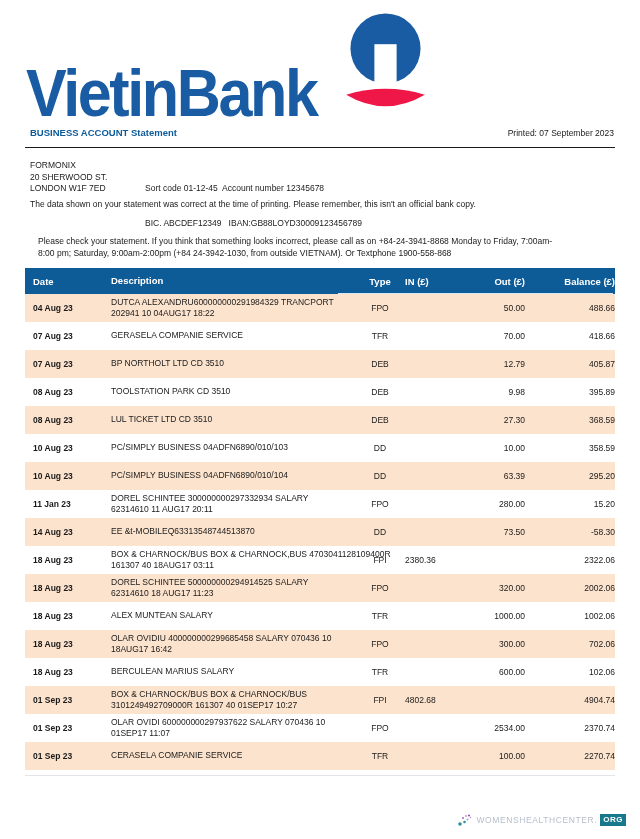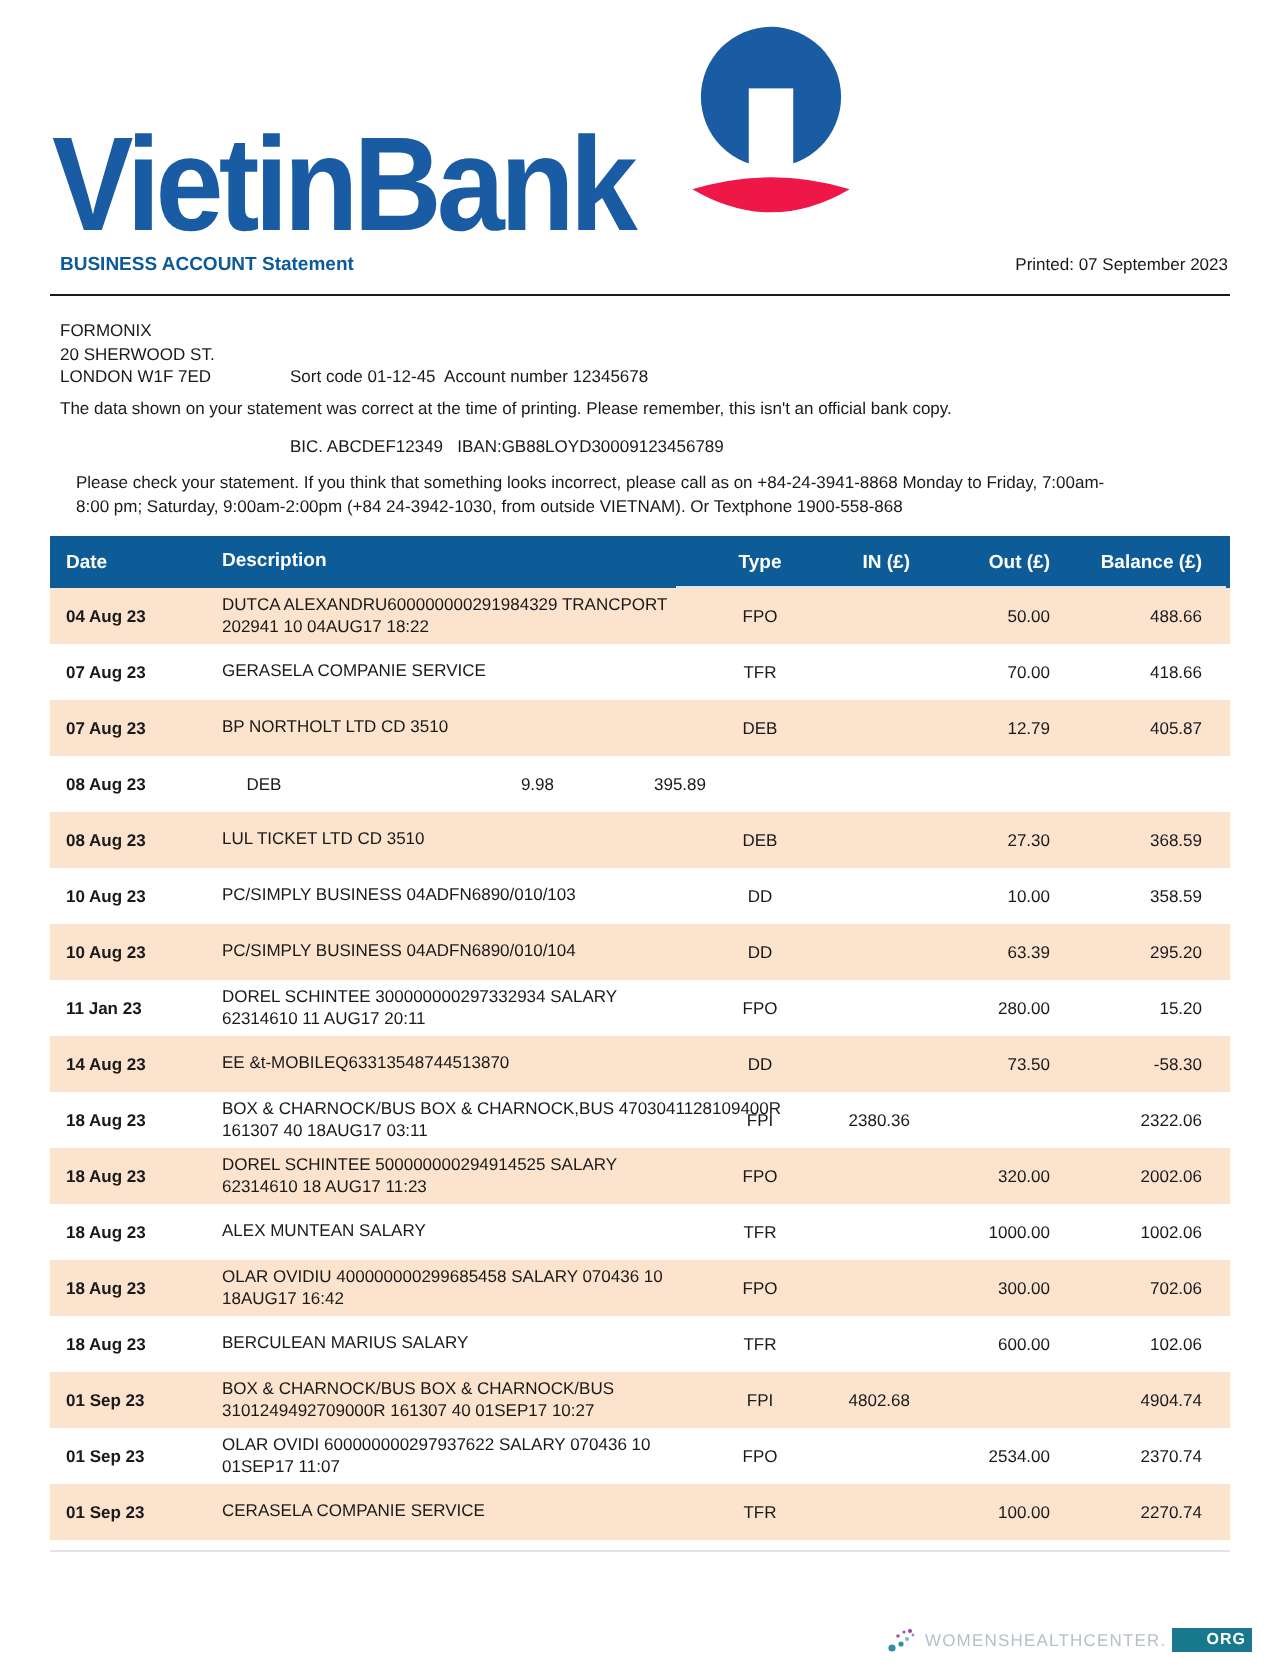--- a/index.html
+++ b/index.html
@@ -46,7 +46,7 @@
   .col-date { width:82px; padding-left:8px; font-weight:bold; }
   .col-desc { width:248px; padding-left:4px; white-space:pre; line-height:11.5px; overflow:visible; }
   .col-type { width:50px; text-align:center; }
-  .col-in   { width:50px; text-align:right; }
+  .col-in   { width:50px; text-align:left; }
   .col-out  { width:70px; text-align:right; }
   .col-bal  { width:90px; text-align:right; padding-right:14px; }
   .thead .col-date { font-weight:600; }

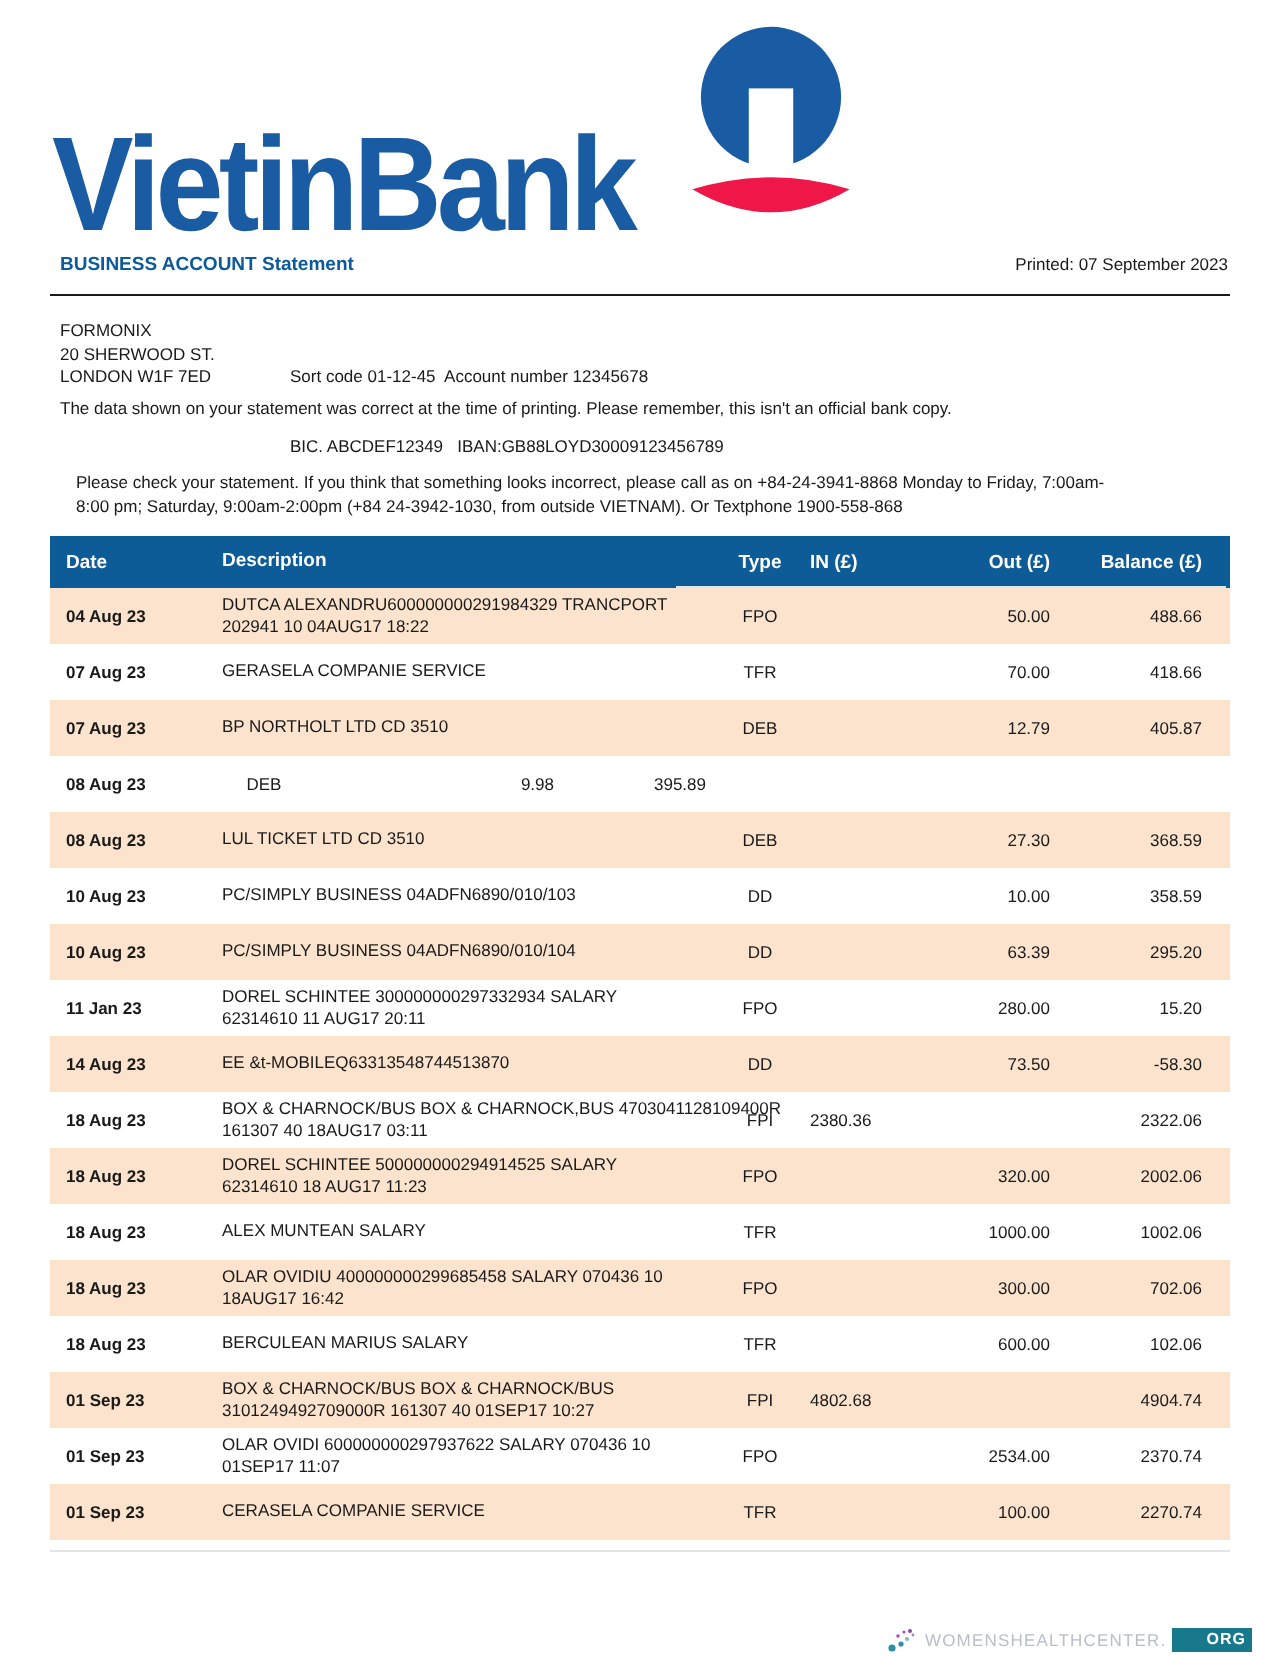--- a/index.html
+++ b/index.html
@@ -48,7 +48,7 @@
   .col-type { width:50px; text-align:center; }
   .col-in   { width:50px; text-align:left; }
   .col-out  { width:70px; text-align:right; }
-  .col-bal  { width:90px; text-align:right; padding-right:14px; }
+  .col-bal  { width:90px; text-align:right; padding-right:0; }
   .thead .col-date { font-weight:600; }
   .thead .col-desc { white-space:normal; }
   .tbl-bottom { margin-top:5px; height:1px; background:#e3e3ea; }

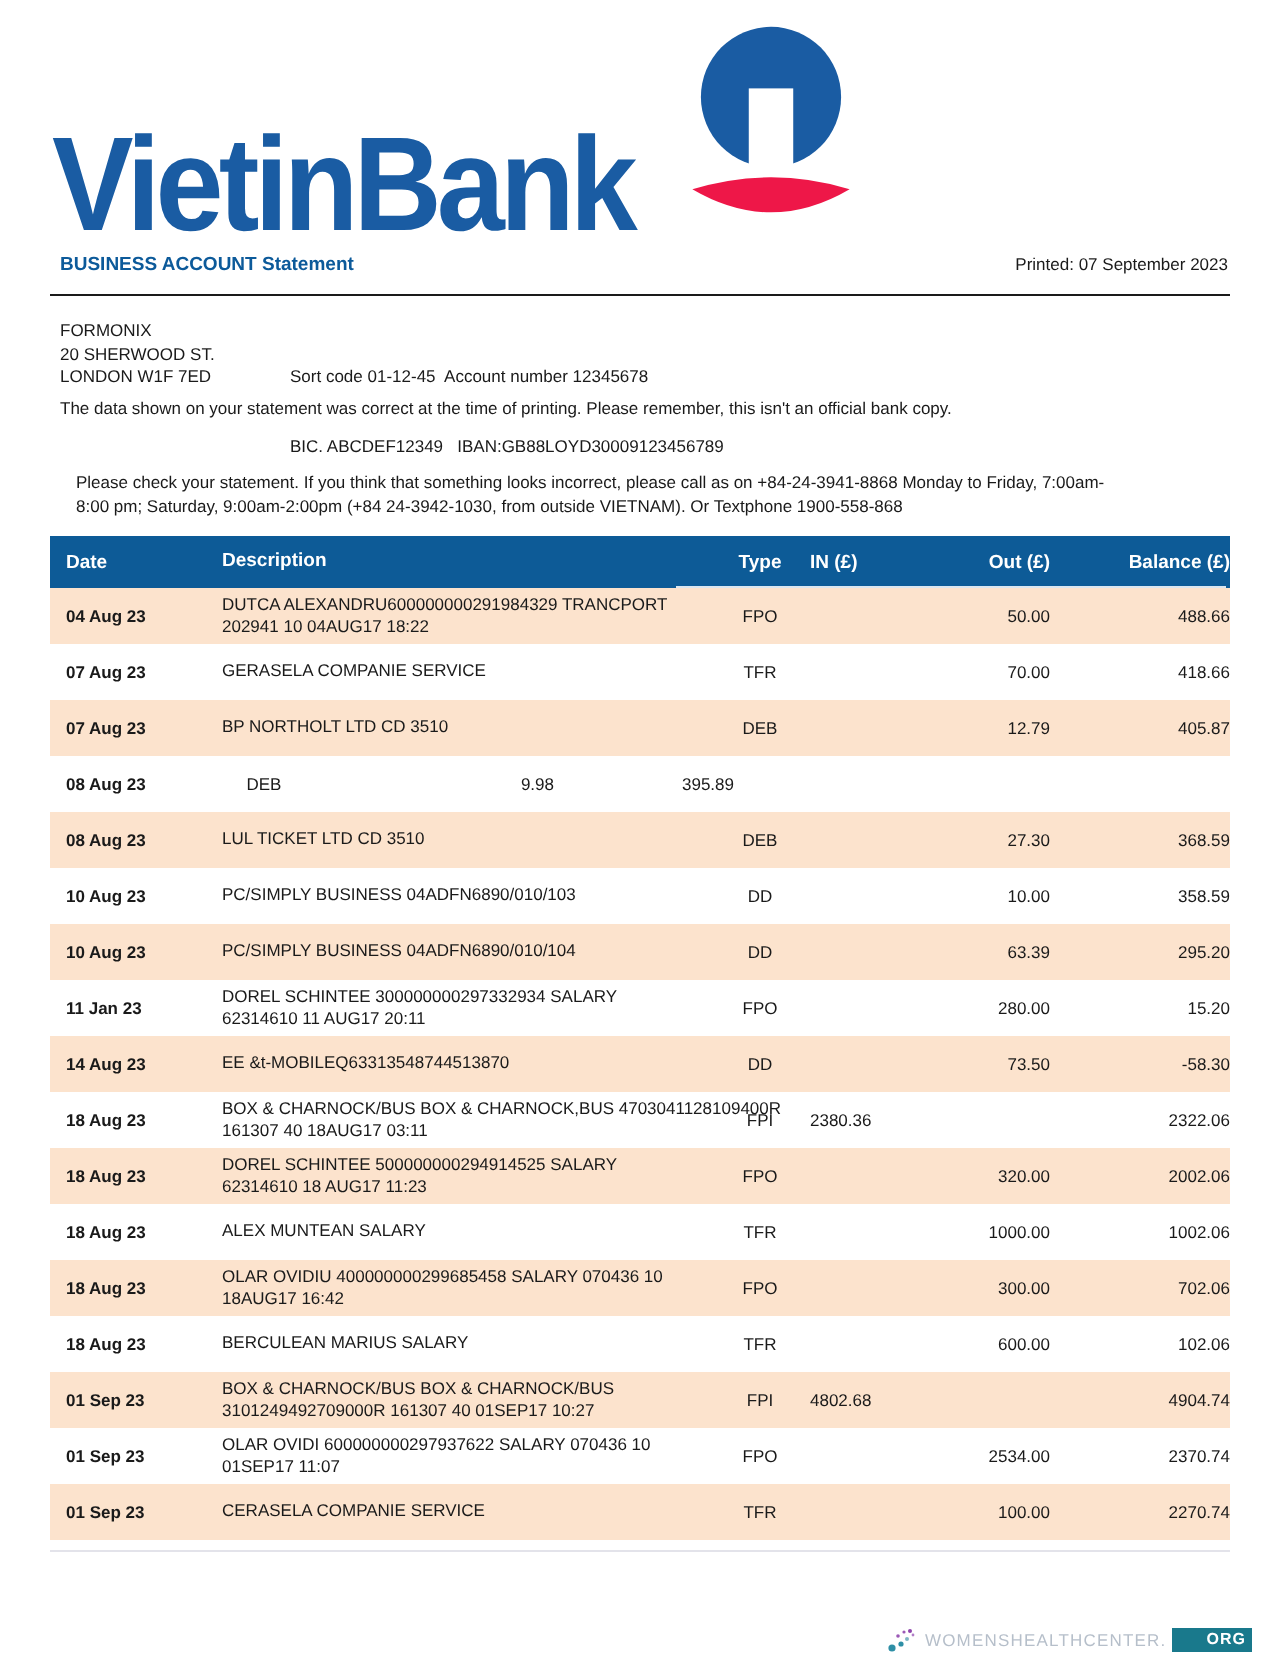--- a/index.html
+++ b/index.html
@@ -131,6 +131,7 @@
     </div>
         <div class="trow">
       <div class="c col-date">08 Aug 23</div>
+      <div class="c col-desc">TOOLSTATION PARK CD 3510</div>
       <div class="c col-type">DEB</div>
       <div class="c col-in"></div>
       <div class="c col-out">9.98</div>

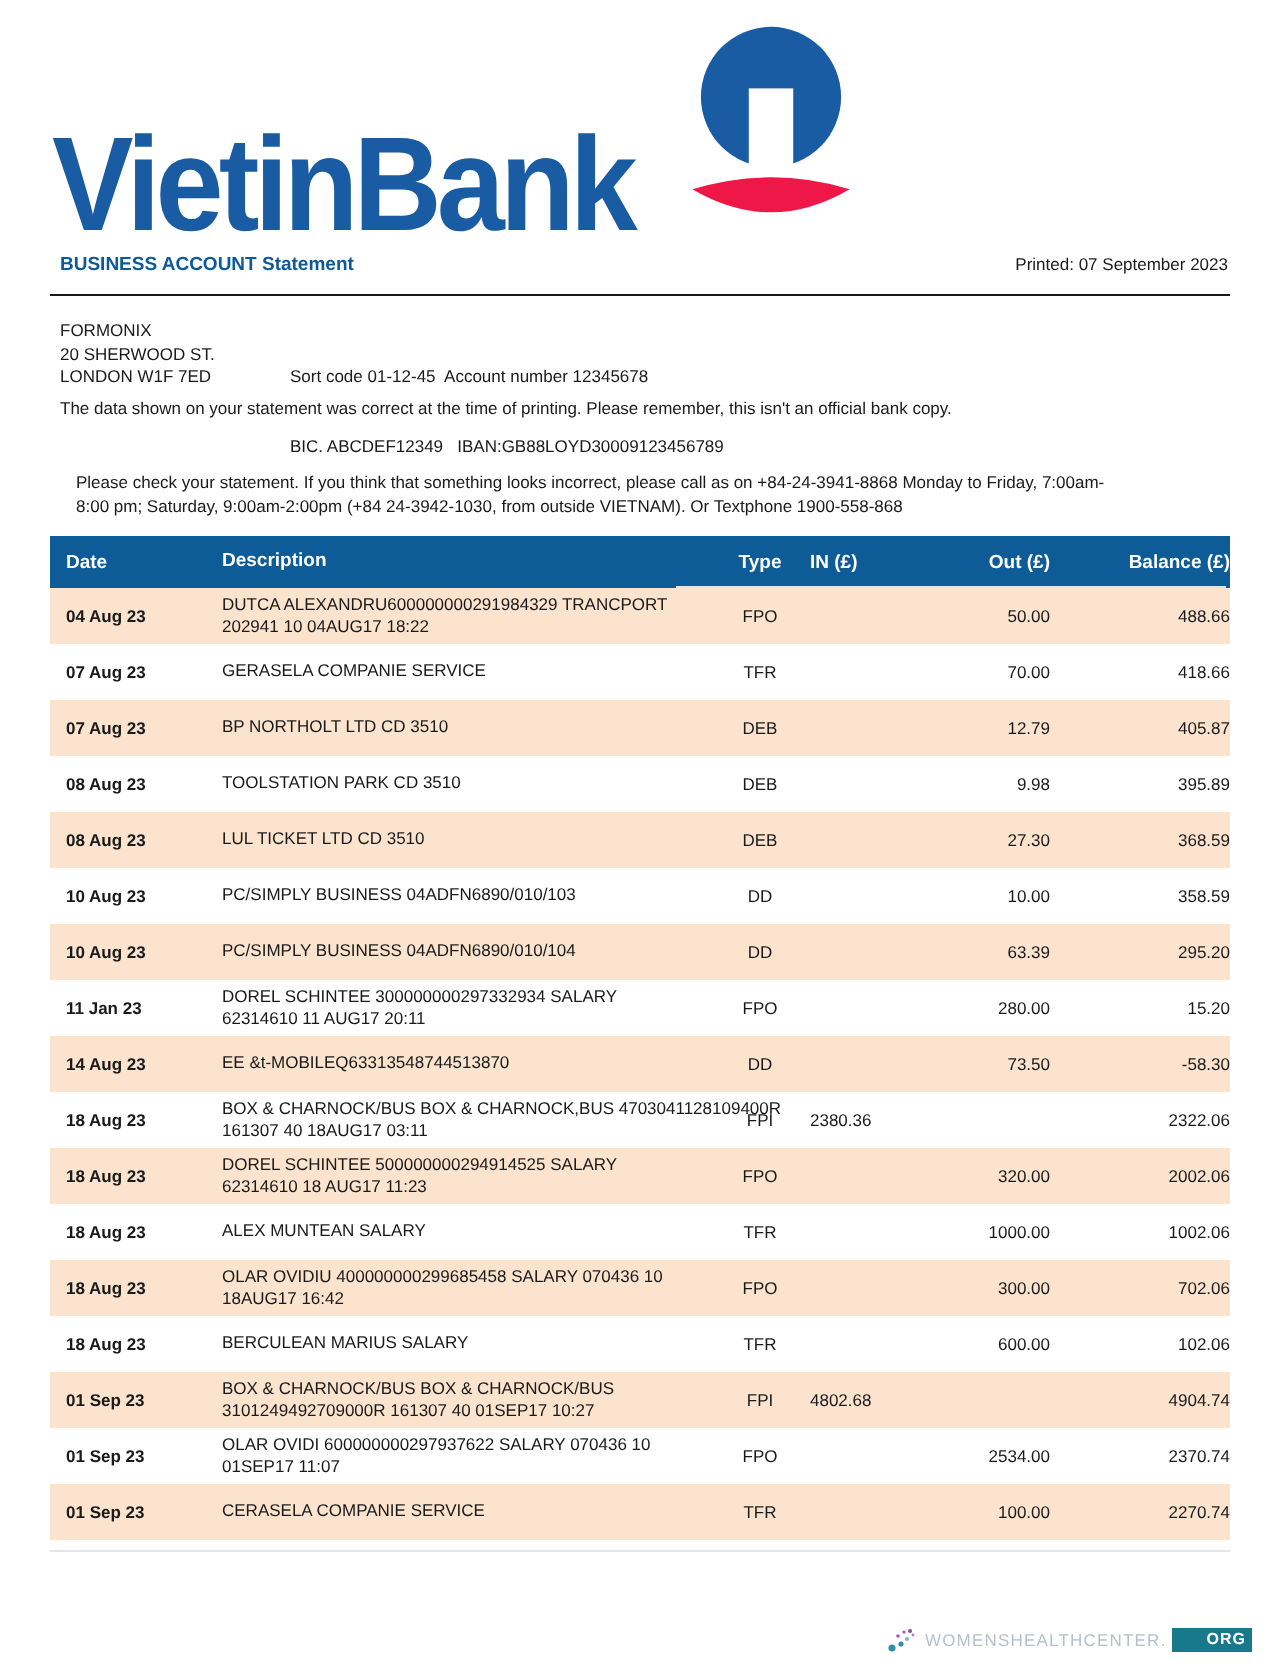--- a/index.html
+++ b/index.html
@@ -58,7 +58,7 @@
   .wm-text { font-size:8.5px; letter-spacing:0.6px; color:#b6bfca; }
   .wm-badge {
     display:inline-block; background:#19798c; color:#ffffff;
-    font-size:8px; font-weight:bold; letter-spacing:0.5px; padding:1px 3px 2px 17px;
+    font-size:8px; font-weight:bold; letter-spacing:0.5px; padding:1px 3px 2px 3px;
   }
 </style>
 </head>

